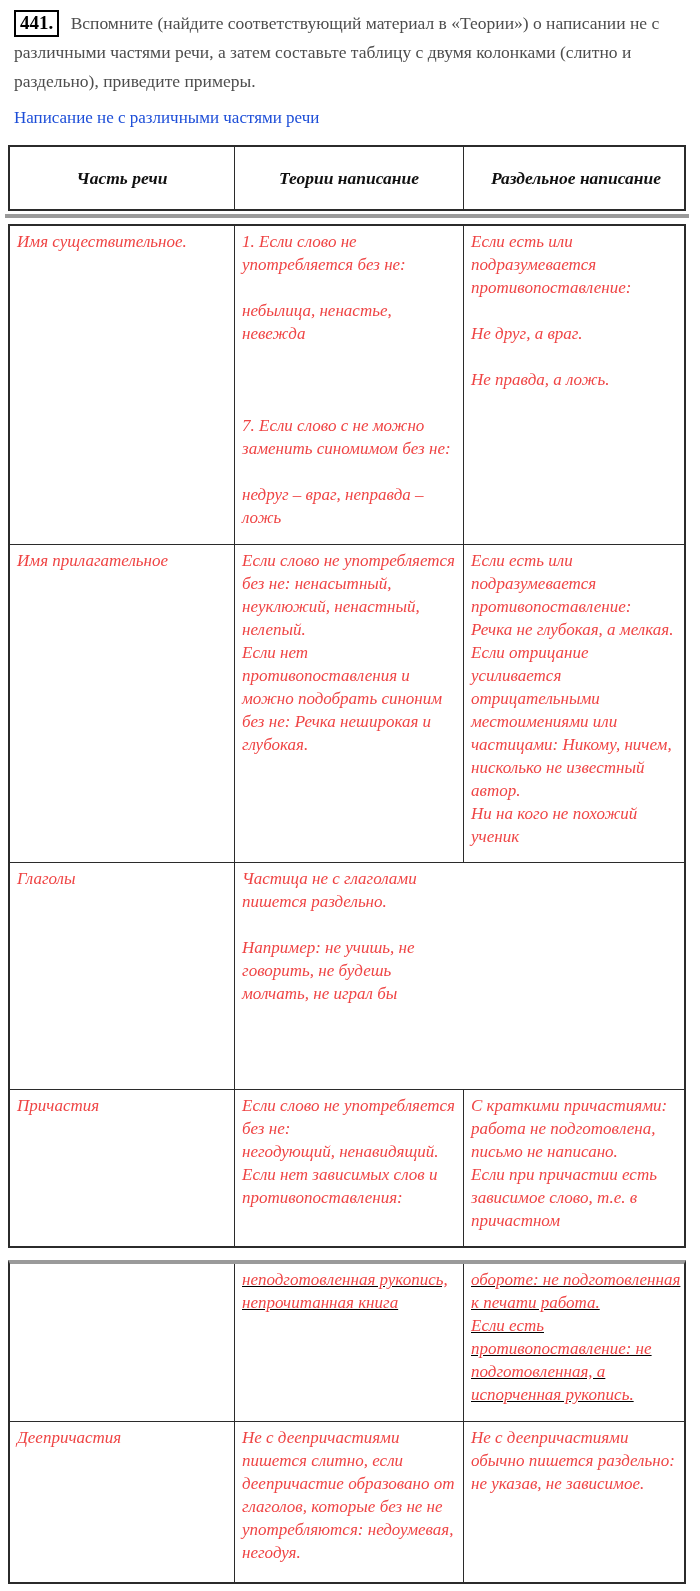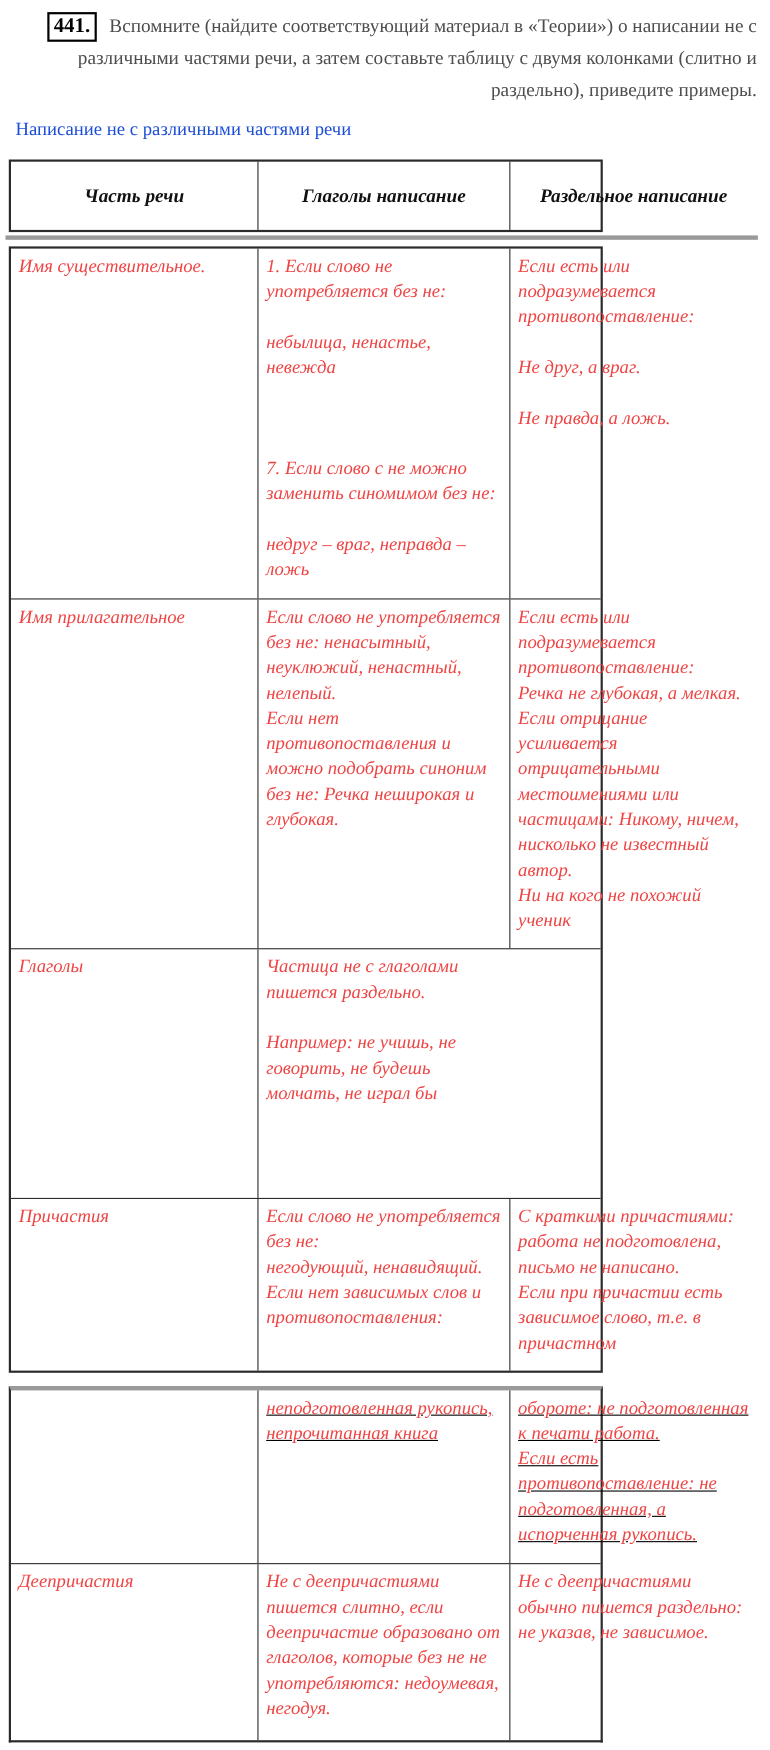--- a/index.html
+++ b/index.html
@@ -22,7 +22,7 @@
     font-size: 17.5px;
     line-height: 29px;
     color: #4d4d4d;
-    text-align: right;
+    text-align: left;
   }
   .num-box {
     display: inline-block;

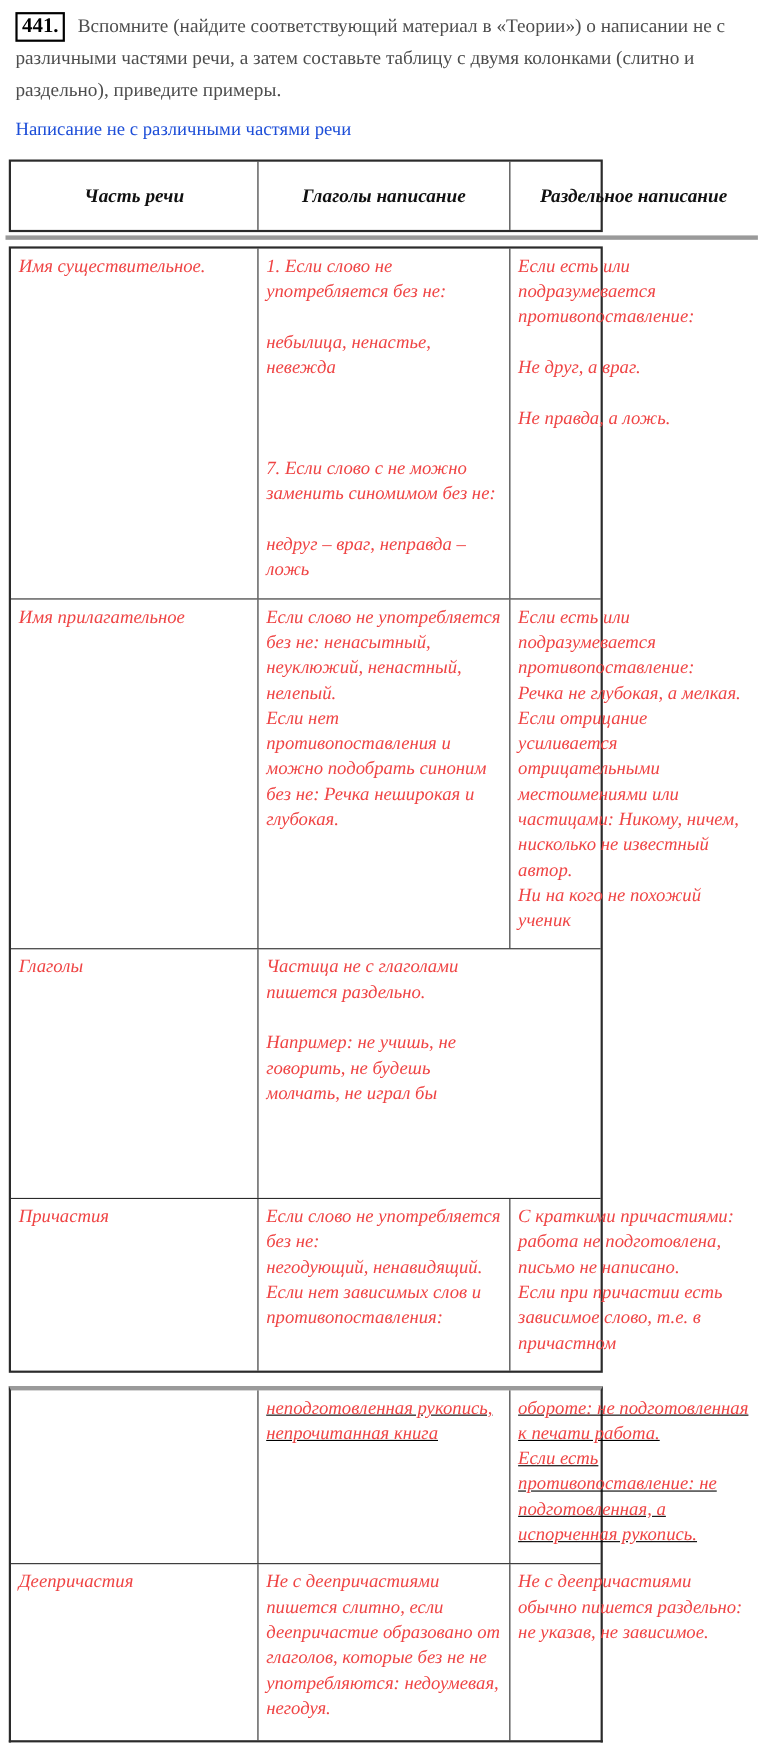--- a/index.html
+++ b/index.html
@@ -42,7 +42,7 @@
   }
   
   .tbl {
-    width: 540px;
+    width: 678px;
     box-sizing: border-box;
     border: 2px solid #2b2b2b;
     background: #ffffff;

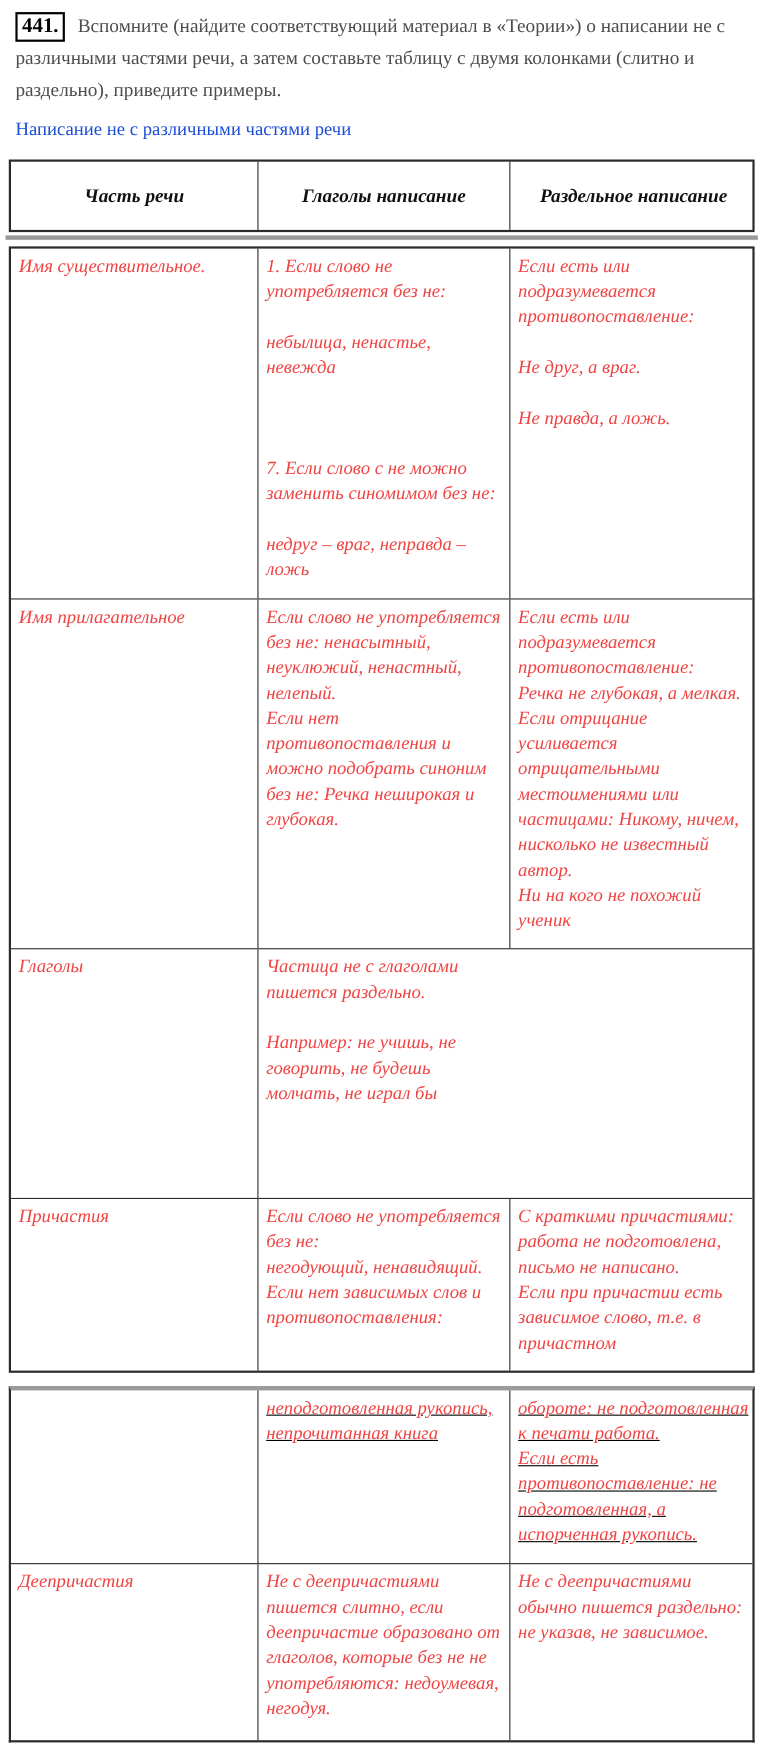--- a/index.html
+++ b/index.html
@@ -112,7 +112,7 @@
   <div class="tbl header-tbl">
     <div class="row">
       <div class="hcell hc1">Часть речи</div>
-      <div class="hcell hc2">Глаголы написание</div>
+      <div class="hcell hc2">Теории написание</div>
       <div class="hcell hc3">Раздельное написание</div>
     </div>
   </div>

